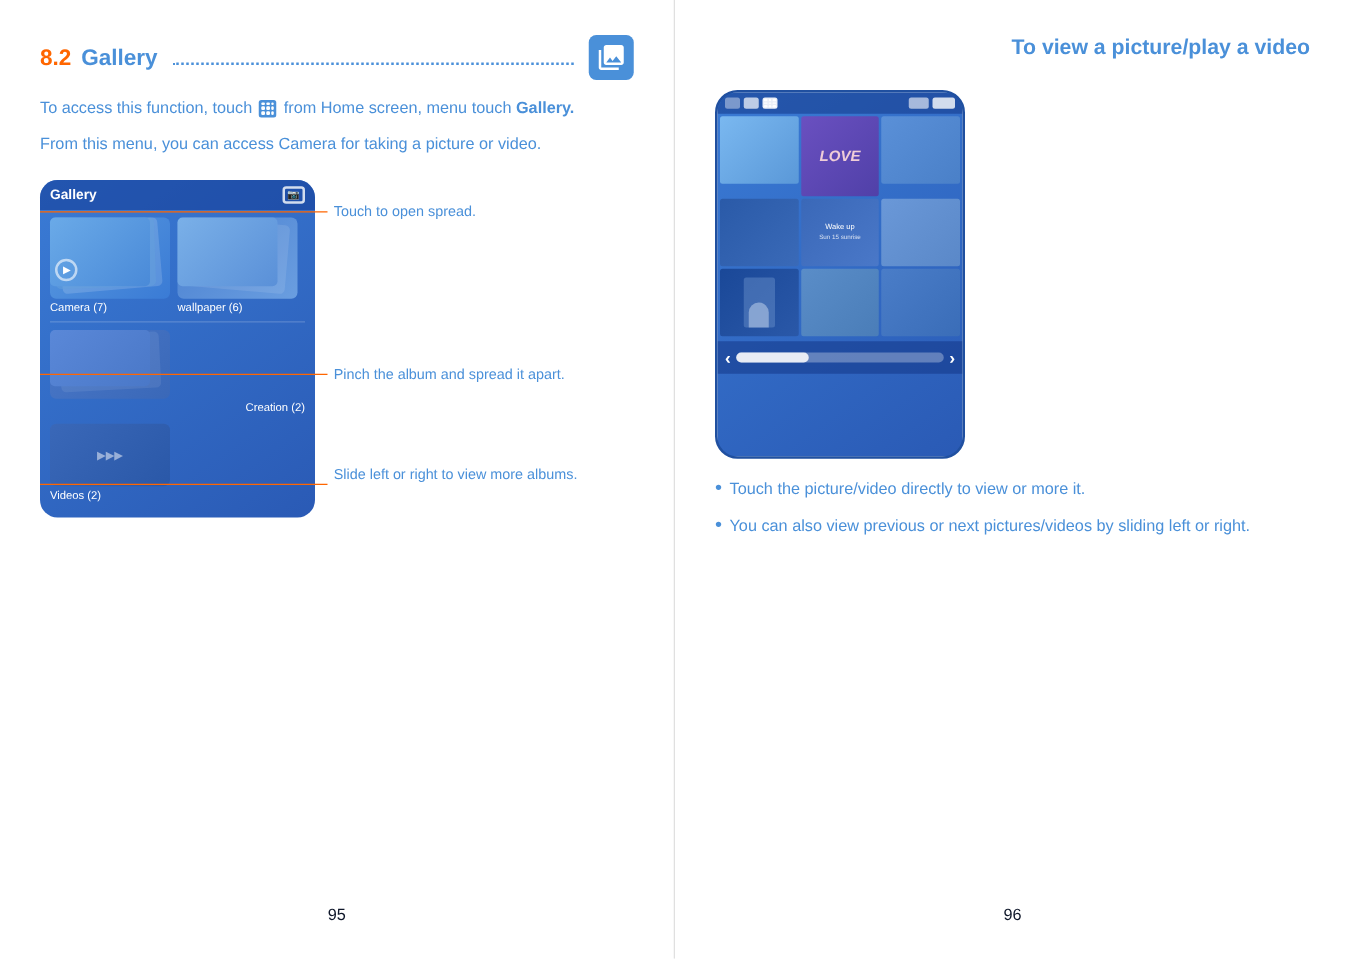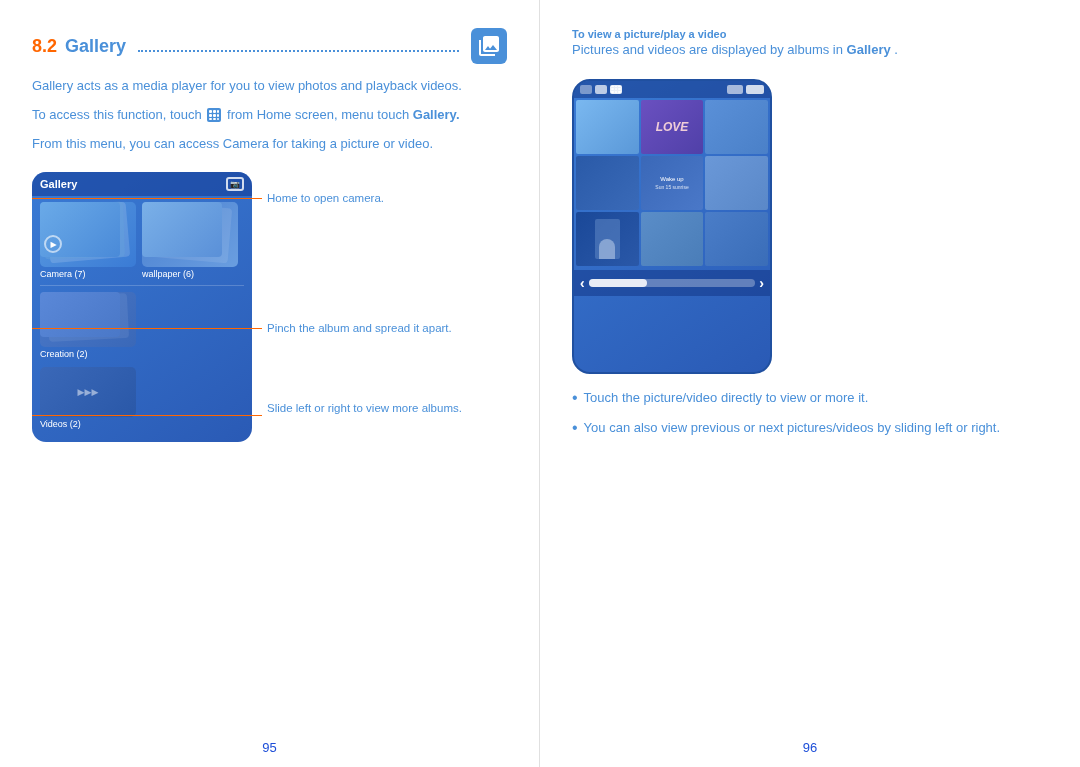--- a/index.html
+++ b/index.html
@@ -102,9 +102,10 @@
     
     .right-section-heading {
       color: #4a90d9;
-      font-size: 11px;
+      font-size: 17px;
       font-weight: bold;
-      margin-bottom: 0;
+      margin-bottom: 14px;
+      text-align: right;
     }
 
     .bullet-list {

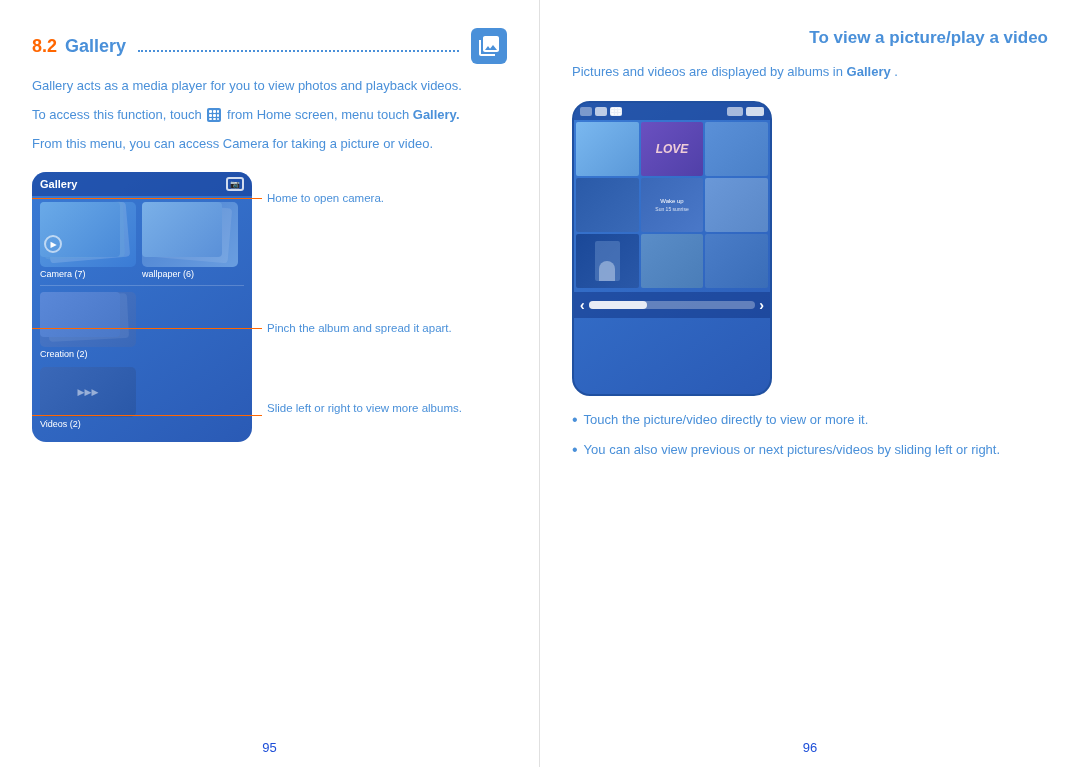--- a/index.html
+++ b/index.html
@@ -282,11 +282,6 @@
 
   <p class="right-section-heading">To view a picture/play a video</p>
 
-  <p class="body-text">
-    <span>Pictures and videos are displayed by albums in</span>
-    <b>Gallery</b>
-    <span>.</span>
-  </p>
 
   <div style="display:flex;gap:14px;margin-top:10px;position:relative;">
 

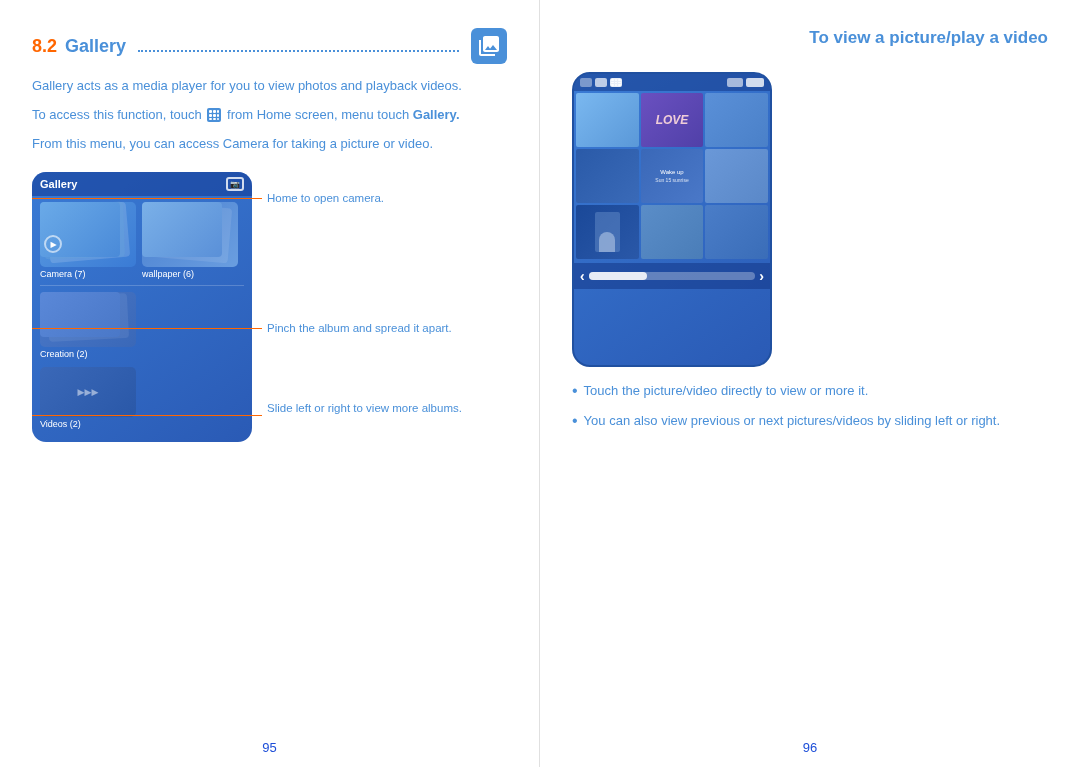--- a/index.html
+++ b/index.html
@@ -172,7 +172,6 @@
     </div>
   </div>
 
-  <p class="body-text">Gallery acts as a media player for you to view photos and playback videos.</p>
 
   <p class="body-text">
     <span>To access this function, touch</span>

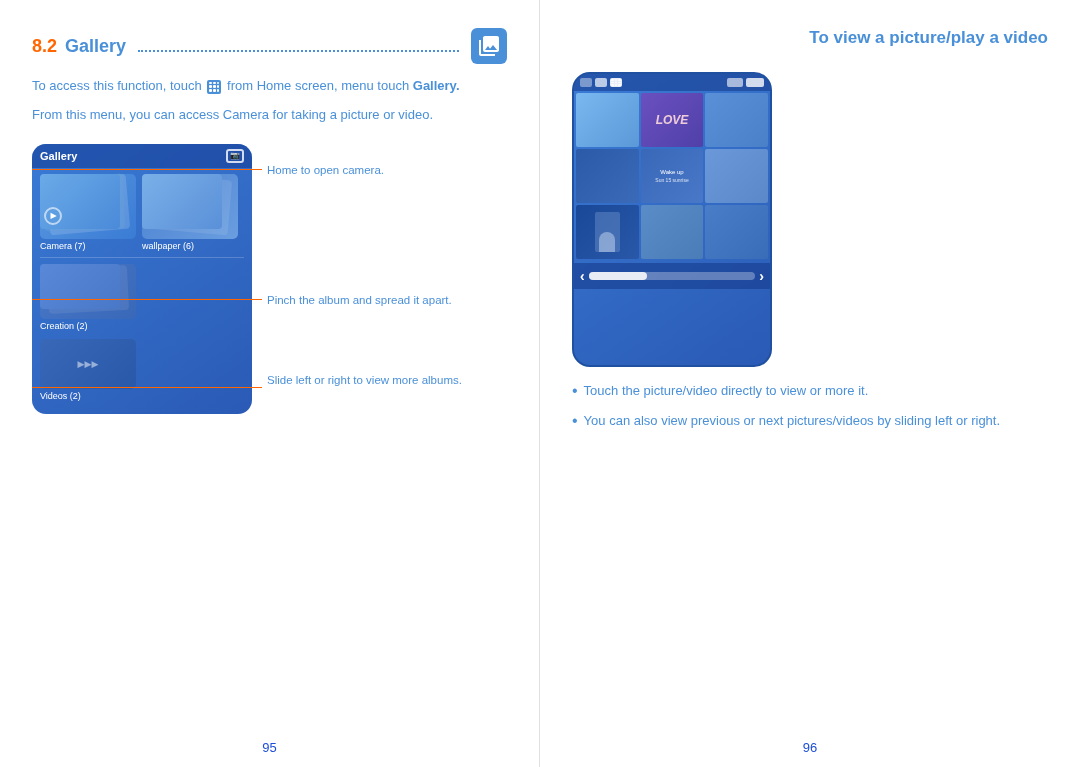--- a/index.html
+++ b/index.html
@@ -313,7 +313,7 @@
       <div style="display:grid;grid-template-columns:repeat(3,1fr);gap:2px;padding:2px;">
 
         <div style="height:54px;background:linear-gradient(135deg,#7ab8f0,#5a98d8);border-radius:2px;"></div>
-        <div style="height:54px;background:linear-gradient(135deg,#6a50c0,#5040a8);border-radius:2px;display:flex;align-items:center;justify-content:center;">
+        <div style="height:64px;background:linear-gradient(135deg,#6a50c0,#5040a8);border-radius:2px;display:flex;align-items:center;justify-content:center;">
           <span style="color:rgba(255,220,220,0.9);font-size:12px;font-weight:bold;font-style:italic;">LOVE</span>
         </div>
         <div style="height:54px;background:linear-gradient(135deg,#5a90d8,#4a80c8);border-radius:2px;"></div>

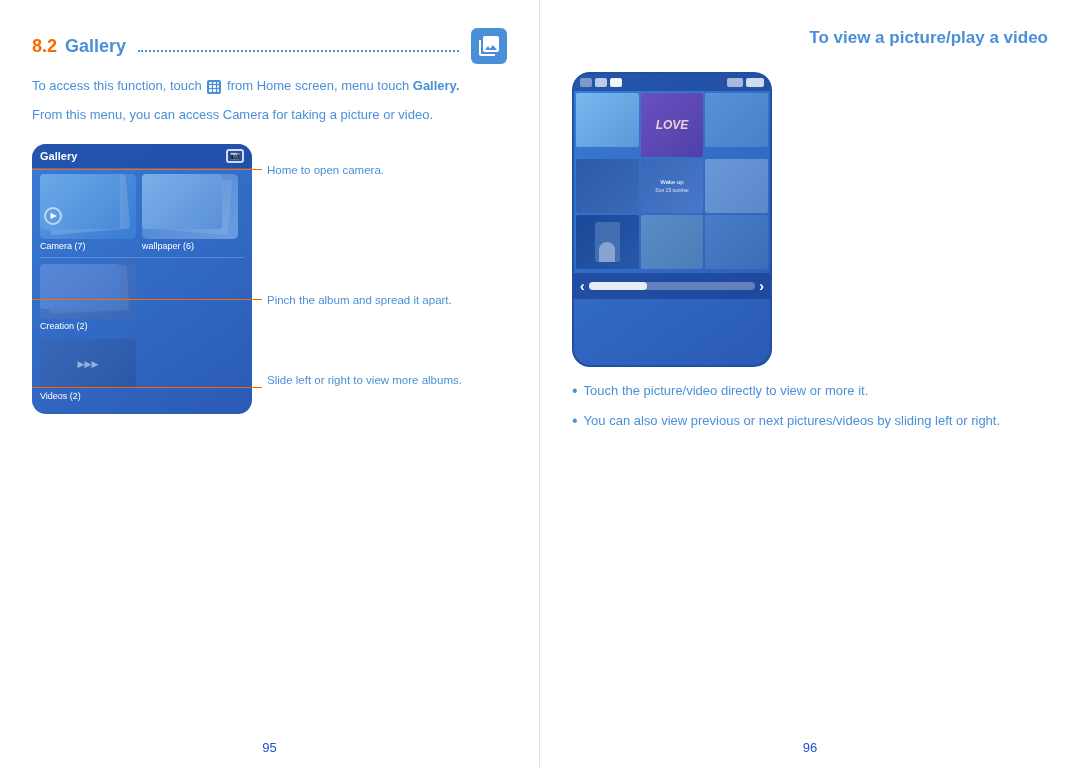--- a/index.html
+++ b/index.html
@@ -255,7 +255,7 @@
       <div style="width:1px;height:1px;position:relative;">
         <div style="position:absolute;left:-230px;top:0;width:230px;height:1px;background:#ff6600;"></div>
       </div>
-      <span class="callout-text" style="margin-left:4px;">Home to open camera.</span>
+      <span class="callout-text" style="margin-left:4px;">Touch to open spread.</span>
     </div>
 
     <div style="position:absolute; top:148px; left:230px; display:flex; align-items:center;">

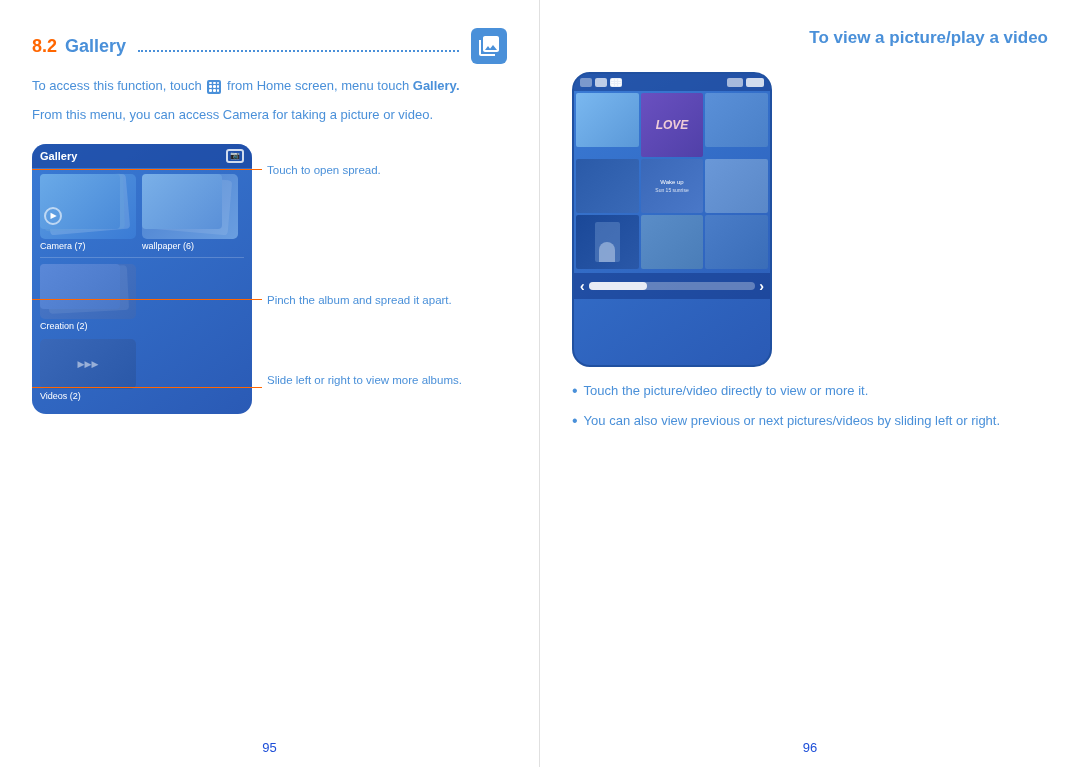--- a/index.html
+++ b/index.html
@@ -233,7 +233,7 @@
 
       <div style="height:1px;background:rgba(255,255,255,0.2);margin:0 8px;"></div>
 
-      <div style="padding:6px 8px;">
+      <div style="padding:6px 8px;text-align:right;">
         <div style="width:96px;height:55px;background:linear-gradient(135deg,#4a78c8,#3a68b8);border-radius:5px;position:relative;">
           <div style="position:absolute;width:80px;height:45px;background:rgba(255,255,255,0.08);border-radius:4px;top:3px;left:8px;transform:rotate(-3deg);"></div>
           <div style="position:absolute;width:80px;height:45px;background:linear-gradient(135deg,#5a88d8,#4a78c8);border-radius:4px;"></div>

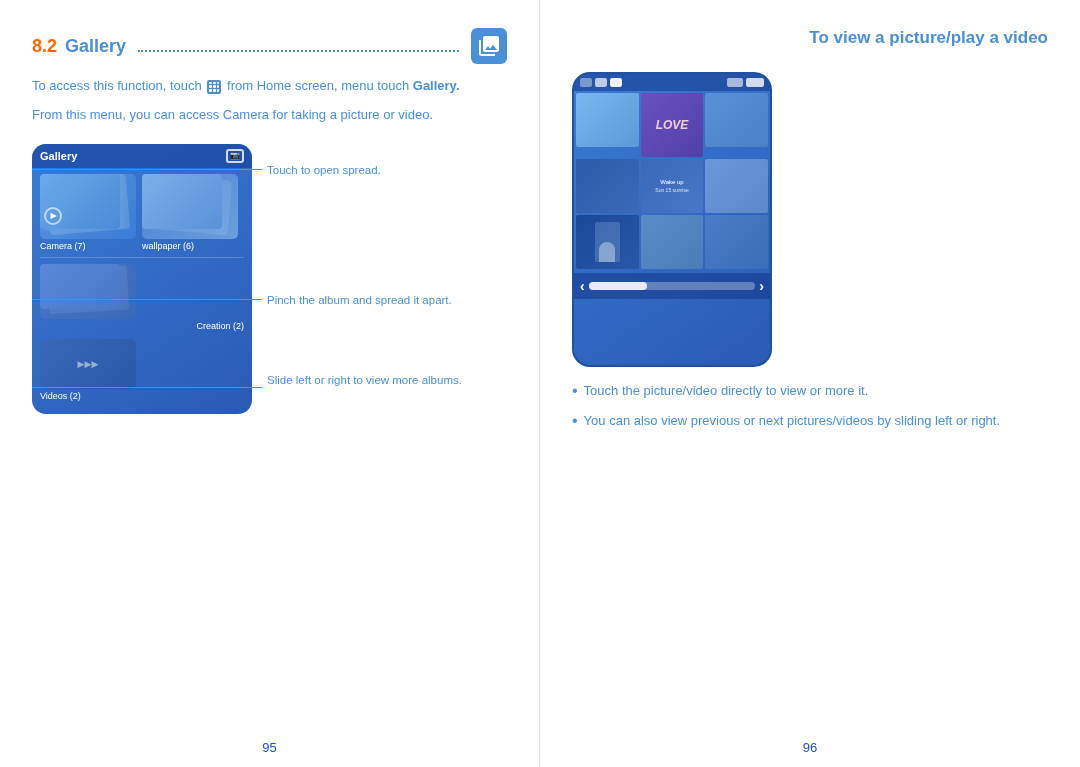--- a/index.html
+++ b/index.html
@@ -92,10 +92,10 @@
     
     .page-number {
       position: absolute;
-      bottom: 12px;
+      bottom: 28px;
       left: 50%;
       transform: translateX(-50%);
-      color: #1d4ed8;
+      color: #0f172a;
       font-size: 13px;
     }
 

